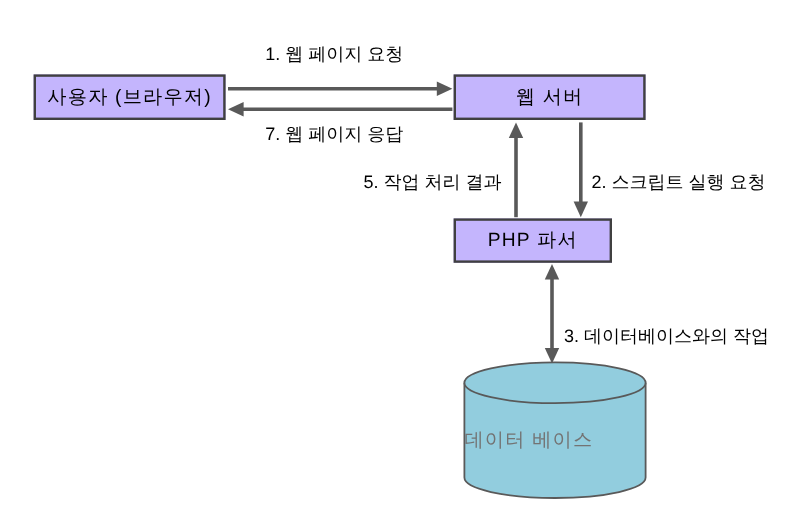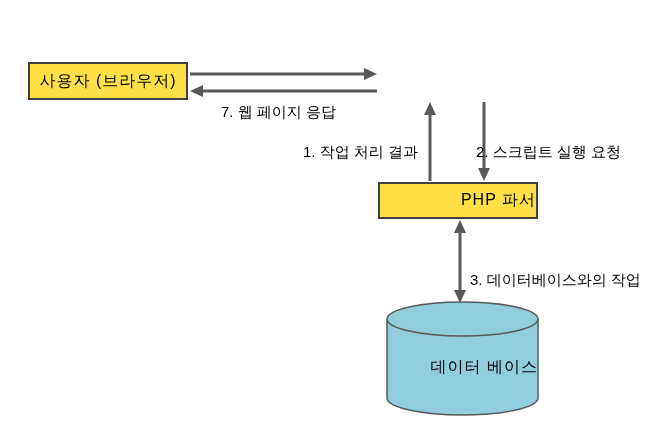--- a/index.html
+++ b/index.html
@@ -111,6 +111,7 @@
 
   <div class="db-label">데이터 베이스</div>
 
+  <div class="edge-label" id="label-request">1. 웹 페이지 요청</div>
 
   <div class="edge-label" id="label-response">7. 웹 페이지 응답</div>
 

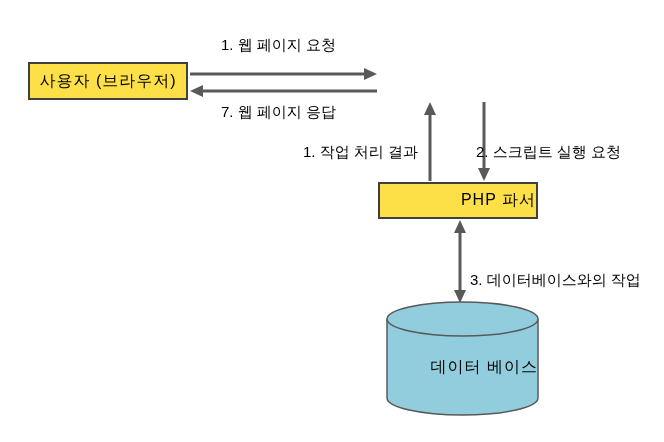--- a/index.html
+++ b/index.html
@@ -24,7 +24,7 @@
   }
   .node {
     position: absolute;
-    background: #fde047;
+    background: #c4b5fd;
     border: 2px solid #404040;
     display: flex;
     align-items: center;

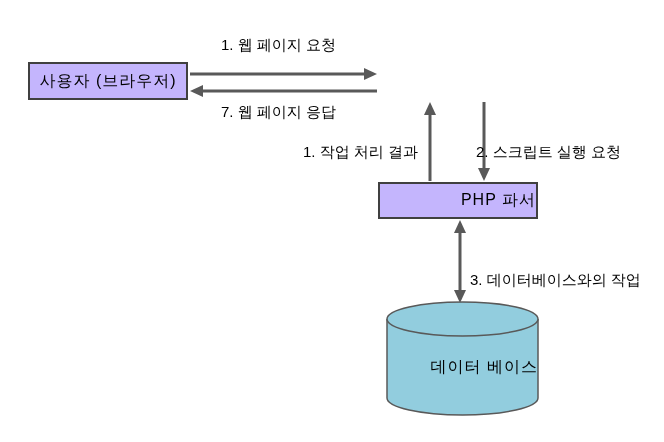--- a/index.html
+++ b/index.html
@@ -104,6 +104,9 @@
     <span>사용자 (브라우저)</span>
   </div>
 
+  <div class="node" id="node-webserver">
+    <span>웹 서버</span>
+  </div>
 
   <div class="node" id="node-php">
     <span>PHP 파서</span>

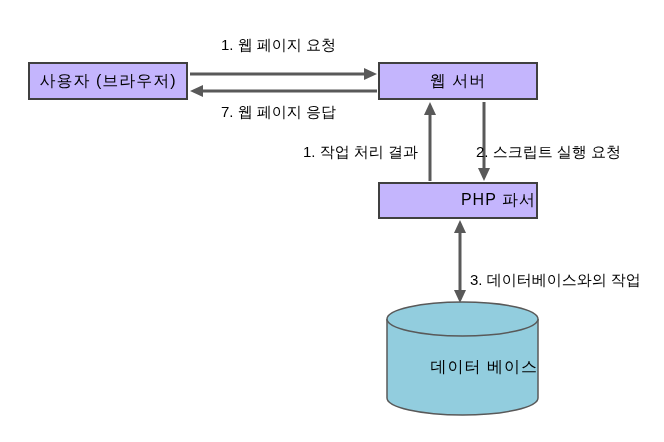--- a/index.html
+++ b/index.html
@@ -118,7 +118,7 @@
 
   <div class="edge-label" id="label-response">7. 웹 페이지 응답</div>
 
-  <div class="edge-label" id="label-result">1. 작업 처리 결과</div>
+  <div class="edge-label" id="label-result">5. 작업 처리 결과</div>
 
   <div class="edge-label" id="label-script">2. 스크립트 실행 요청</div>
 

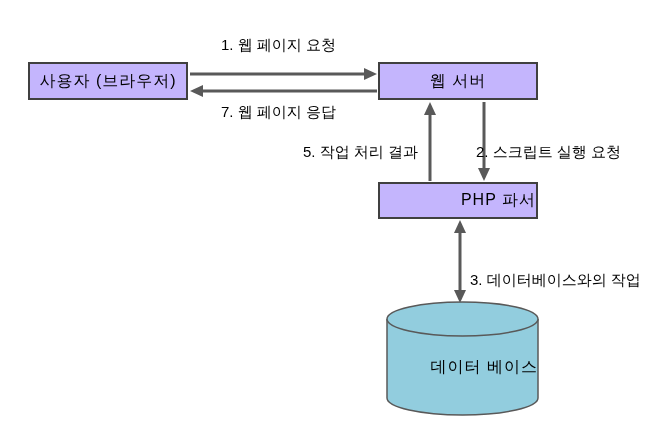--- a/index.html
+++ b/index.html
@@ -58,7 +58,7 @@
   #label-request   { left: 221px; top: 36px; }
   #label-response  { left: 221px; top: 103px; }
   #label-result    { left: 303px; top: 143px; }
-  #label-script    { left: 476px; top: 143px; }
+  #label-script    { left: 493px; top: 143px; }
   #label-dbwork    { left: 470px; top: 271px; }
 </style>
 </head>

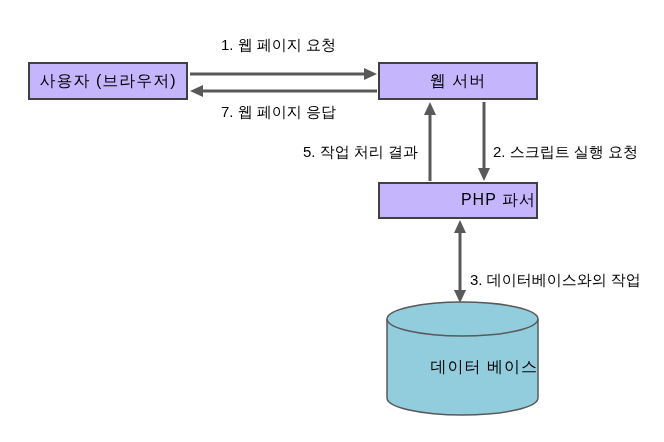--- a/index.html
+++ b/index.html
@@ -37,7 +37,7 @@
   }
   #node-user      { left: 28px;  top: 62px;  width: 160px; height: 38px; }
   #node-webserver { left: 378px; top: 62px;  width: 160px; height: 38px; }
-  #node-php       { left: 378px; top: 182px; width: 160px; height: 37px; justify-content: flex-end; }
+  #node-php       { left: 378px; top: 182px; width: 132px; height: 37px; }
   .db-label {
     position: absolute;
     left: 387px;

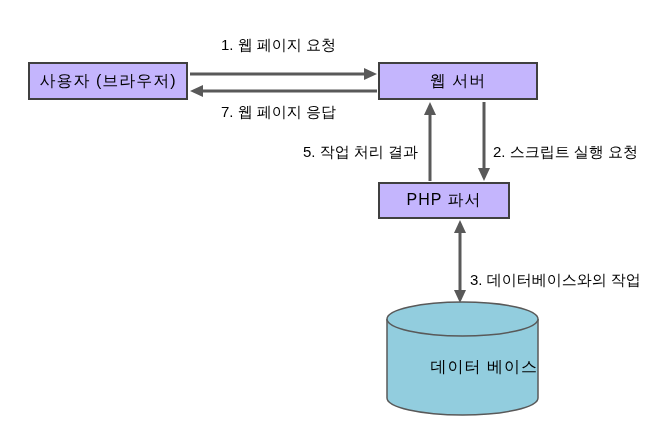--- a/index.html
+++ b/index.html
@@ -43,9 +43,9 @@
     left: 387px;
     top: 357px;
     width: 151px;
-    text-align: right;
+    text-align: left;
     font-size: 16px;
-    color: #000000;
+    color: #737373;
     letter-spacing: 1px;
     white-space: nowrap;
   }

